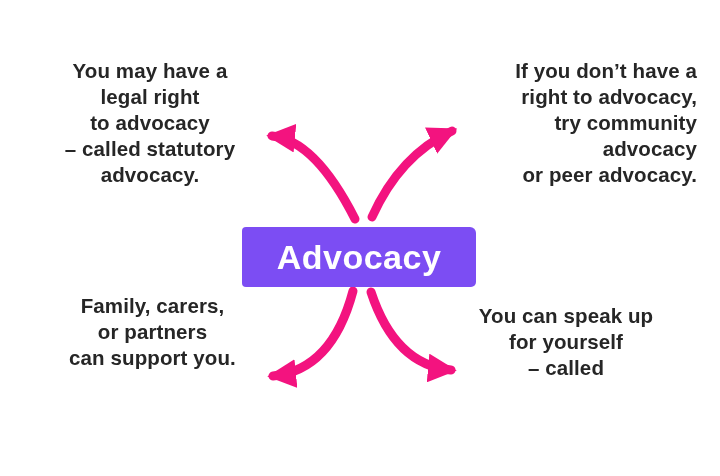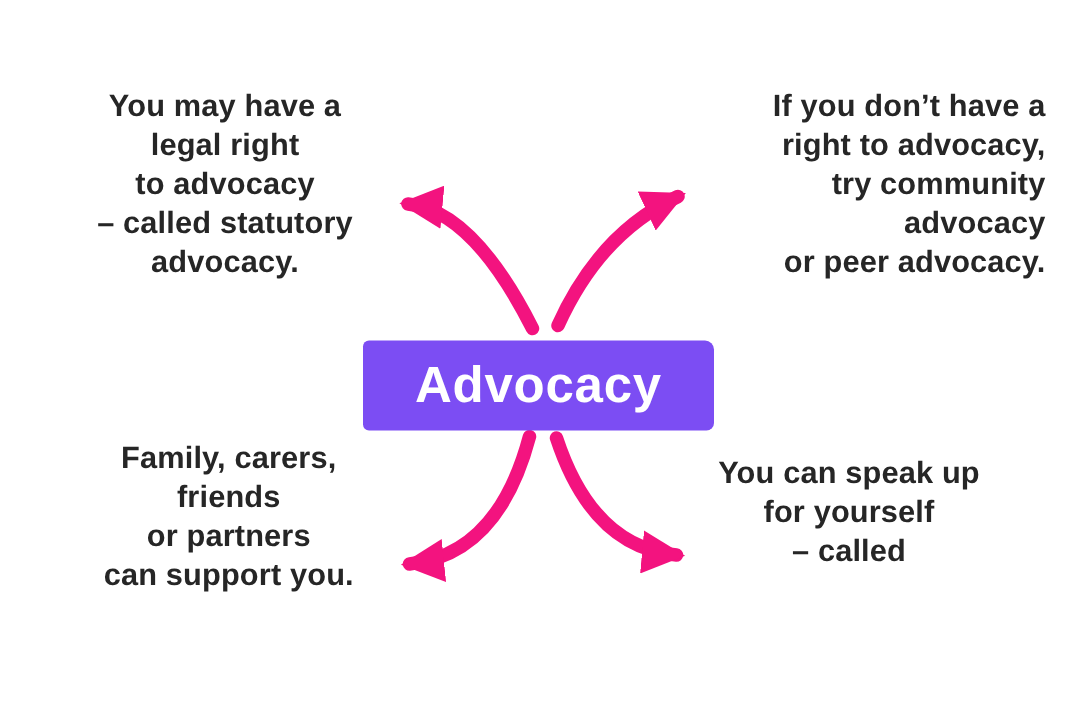--- a/index.html
+++ b/index.html
@@ -90,7 +90,6 @@
 
   <div class="text-node node-bottom-left">
     <div>Family, carers,</div>
-    <div>friends</div>
     <div>or partners</div>
     <div>can support you.</div>
   </div>

